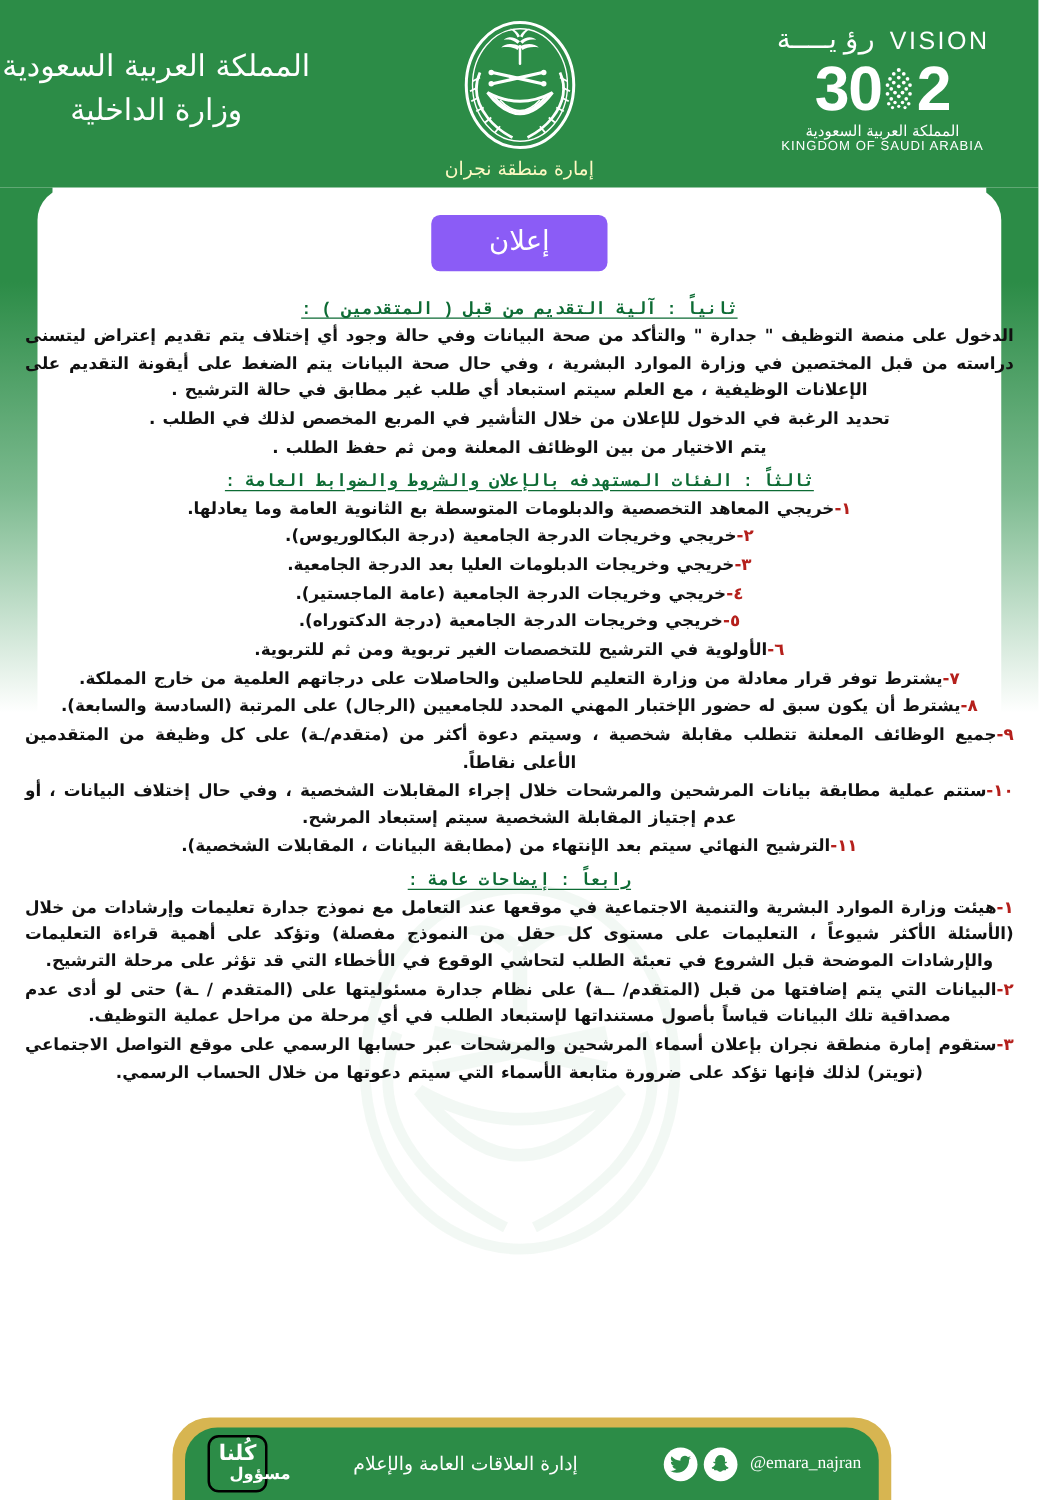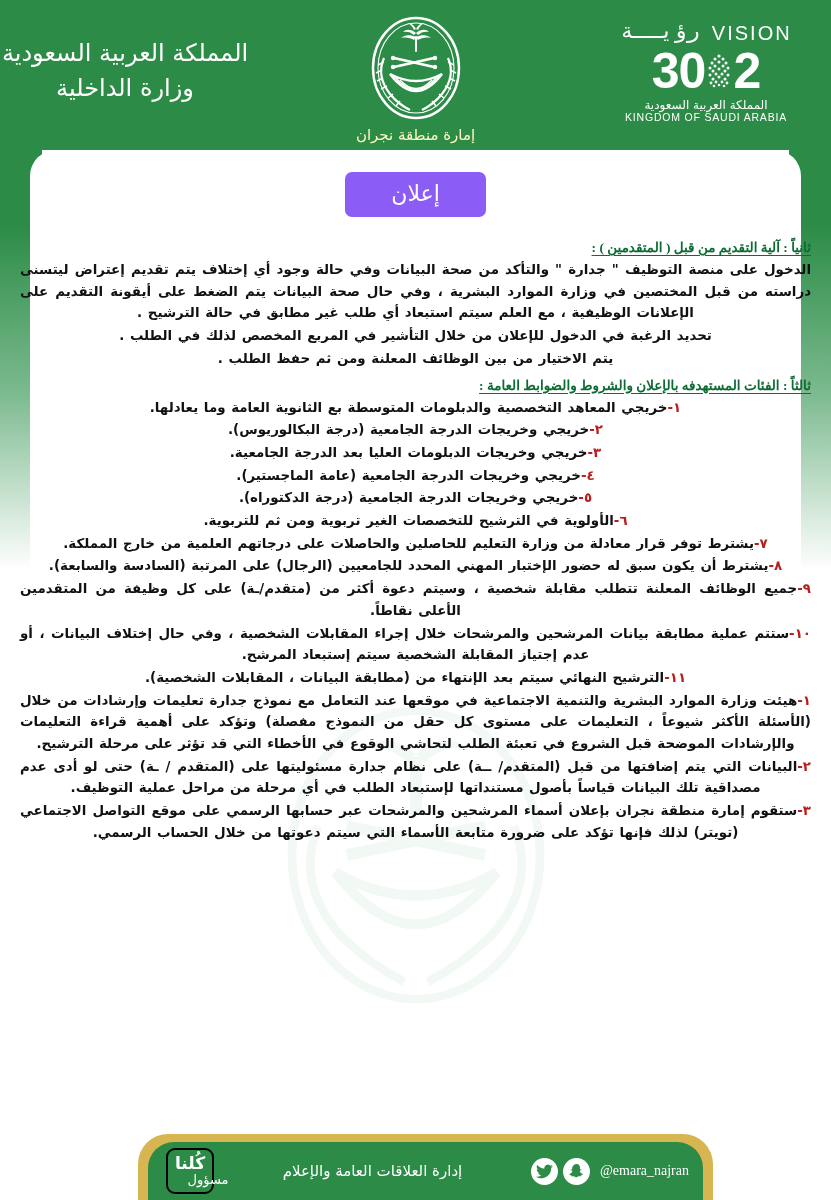--- a/index.html
+++ b/index.html
@@ -197,12 +197,12 @@
 
   .sec-head {
     color: #0d6b34;
-    font-family: Liberation Serif, serif;
+    font-family: Liberation Mono, monospace;
     font-weight: bold;
     font-size: 13.5px;
     text-decoration: underline;
     text-underline-offset: 3px;
-    text-align: right;
+    text-align: center;
     margin: 7px 0 3px;
     letter-spacing: -0.3px;
   }

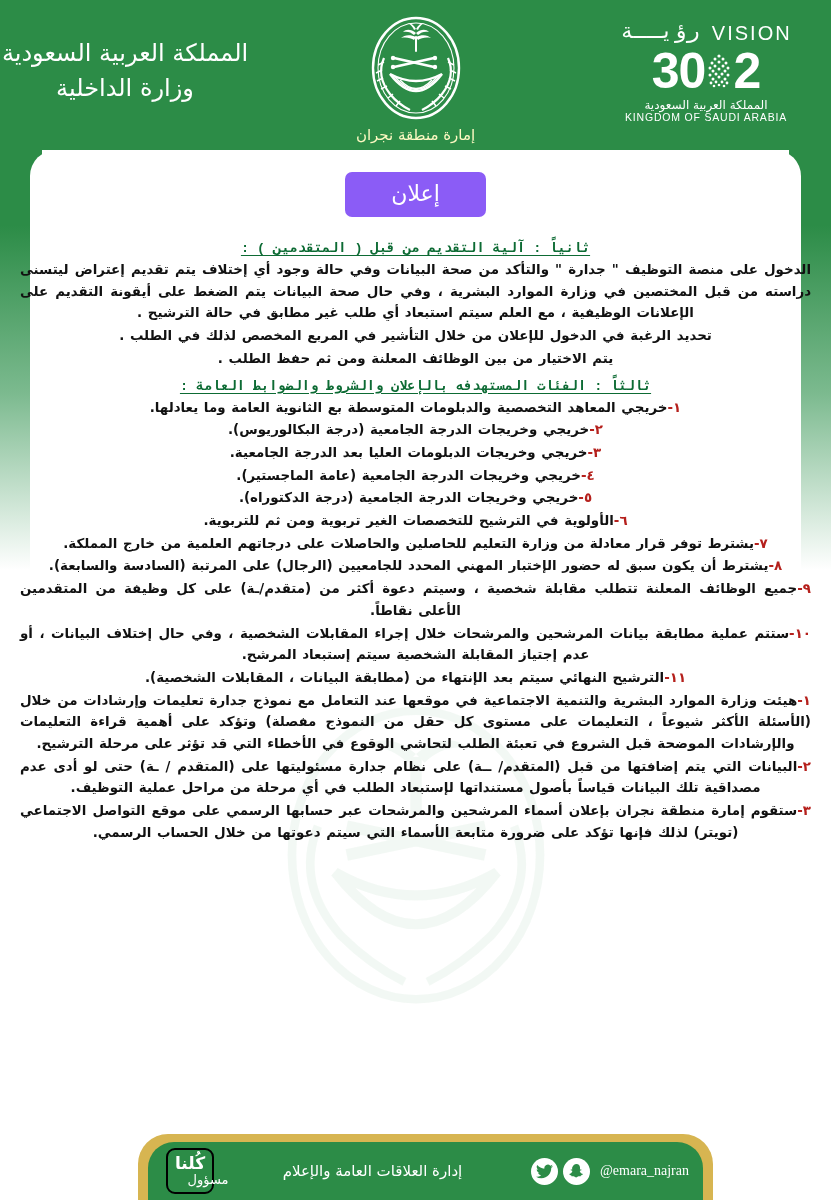--- a/index.html
+++ b/index.html
@@ -490,6 +490,7 @@
         <li class="item center"><span class="num">١١-</span><span>الترشيح النهائي سيتم بعد الإنتهاء من (مطابقة البيانات ، المقابلات الشخصية).</span></li>
       </ul>
 
+      <div class="sec-head">رابعاً : إيضاحات عامة :</div>
       <ul class="list">
         <li class="item"><span class="num">١-</span><span>هيئت وزارة الموارد البشرية والتنمية الاجتماعية في موقعها عند التعامل مع نموذج جدارة تعليمات وإرشادات من خلال (الأسئلة الأكثر شيوعاً ، التعليمات على مستوى كل حقل من النموذج مفصلة) وتؤكد على أهمية قراءة التعليمات والإرشادات الموضحة قبل الشروع في تعبئة الطلب لتحاشي الوقوع في الأخطاء التي قد تؤثر على مرحلة الترشيح.</span></li>
         <li class="item"><span class="num">٢-</span><span>البيانات التي يتم إضافتها من قبل (المتقدم/ ــة) على نظام جدارة مسئوليتها على (المتقدم / ـة) حتى لو أدى عدم مصداقية تلك البيانات قياساً بأصول مستنداتها لإستبعاد الطلب في أي مرحلة من مراحل عملية التوظيف.</span></li>

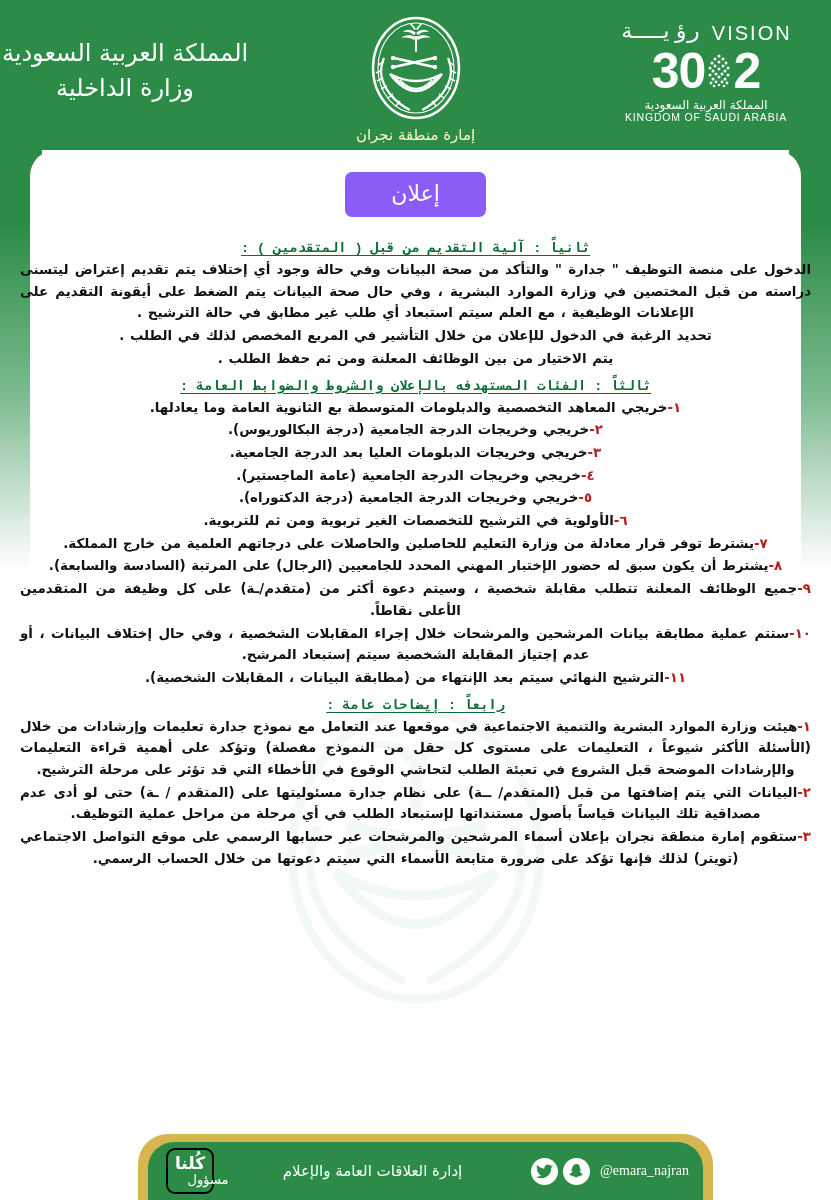--- a/index.html
+++ b/index.html
@@ -292,7 +292,7 @@
     flex: none;
   }
   .resp-badge .l1 { font-size: 17px; font-weight: bold; }
-  .resp-badge .l2 { font-size: 13px; font-weight: normal; padding-left: 36px; }
+  .resp-badge .l2 { font-size: 13px; font-weight: bold; padding-left: 36px; }
 
   .footer-dept {
     color: #ffffff;

